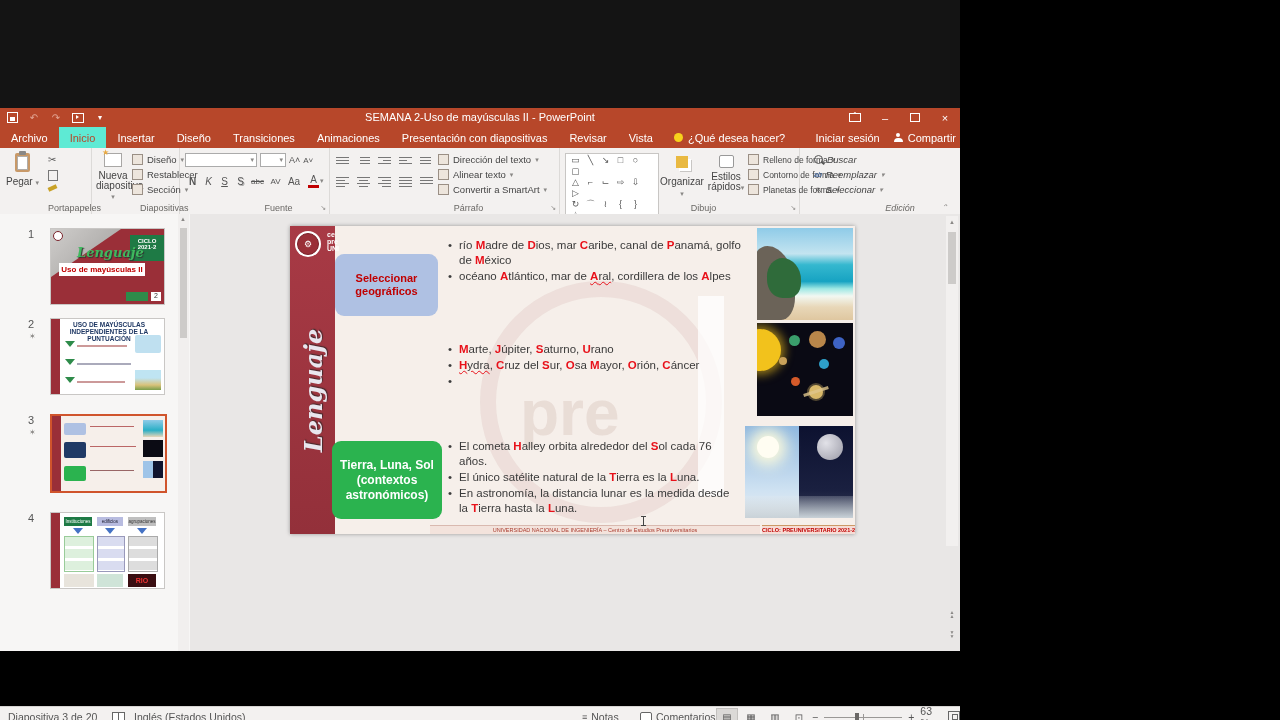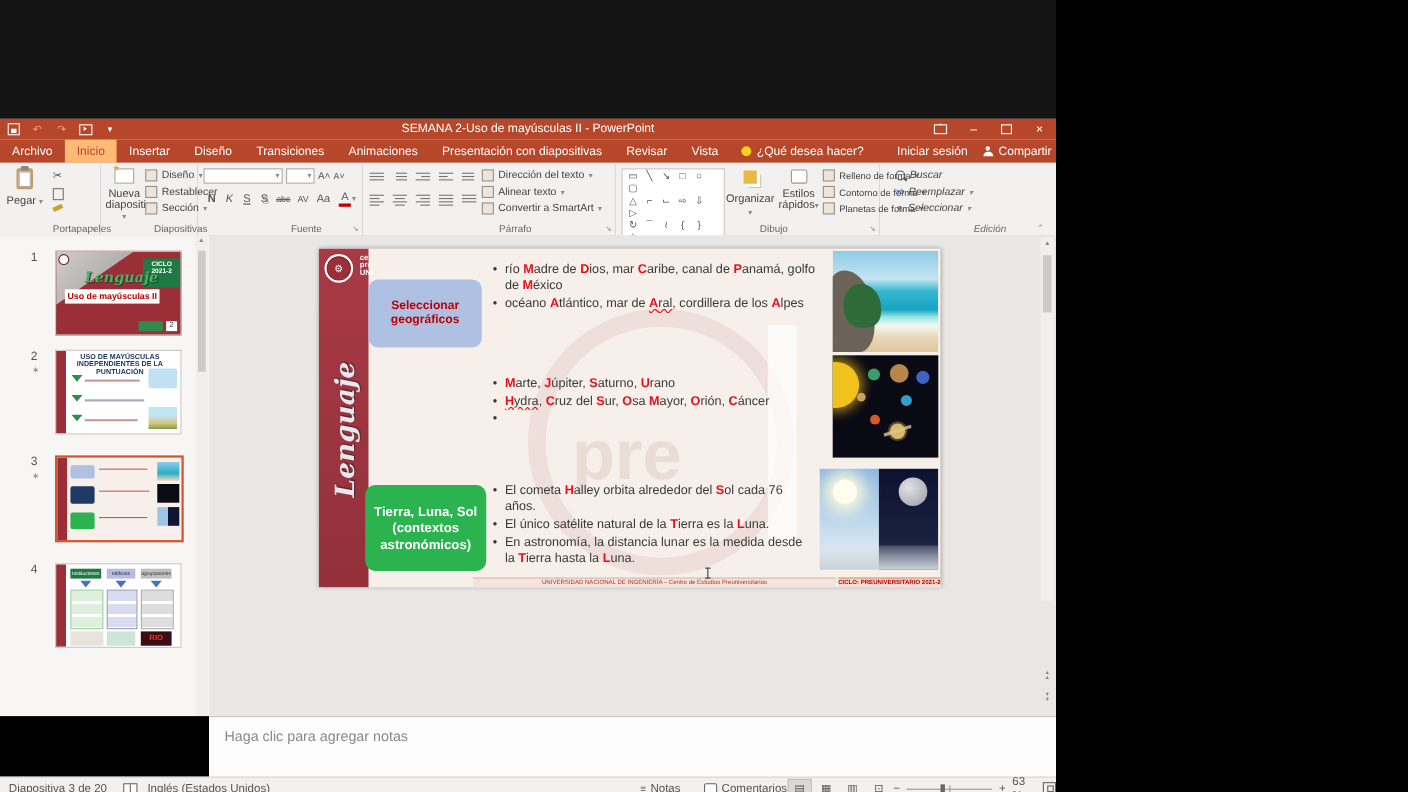--- a/index.html
+++ b/index.html
@@ -28,7 +28,7 @@
   
   #tabrow{left:0;top:19px;width:960px;height:21px;background:#B7472A;display:flex;align-items:stretch;color:#fff;font-size:11px;}
   .tab{padding:0 11px;display:flex;align-items:center;cursor:default;}
-  .tab.sel{background:#fdba74;color:#B7472A;}
+  .tab.sel{background:#5eead4;color:#B7472A;}
   #tellme{display:flex;align-items:center;gap:5px;padding:0 10px;}
   .bulb{width:9px;height:9px;border-radius:50%;background:#F7D21C;display:inline-block;}
   #tab-right{position:absolute;right:4px;top:19px;height:21px;display:flex;align-items:center;gap:14px;color:#fff;font-size:11px;}

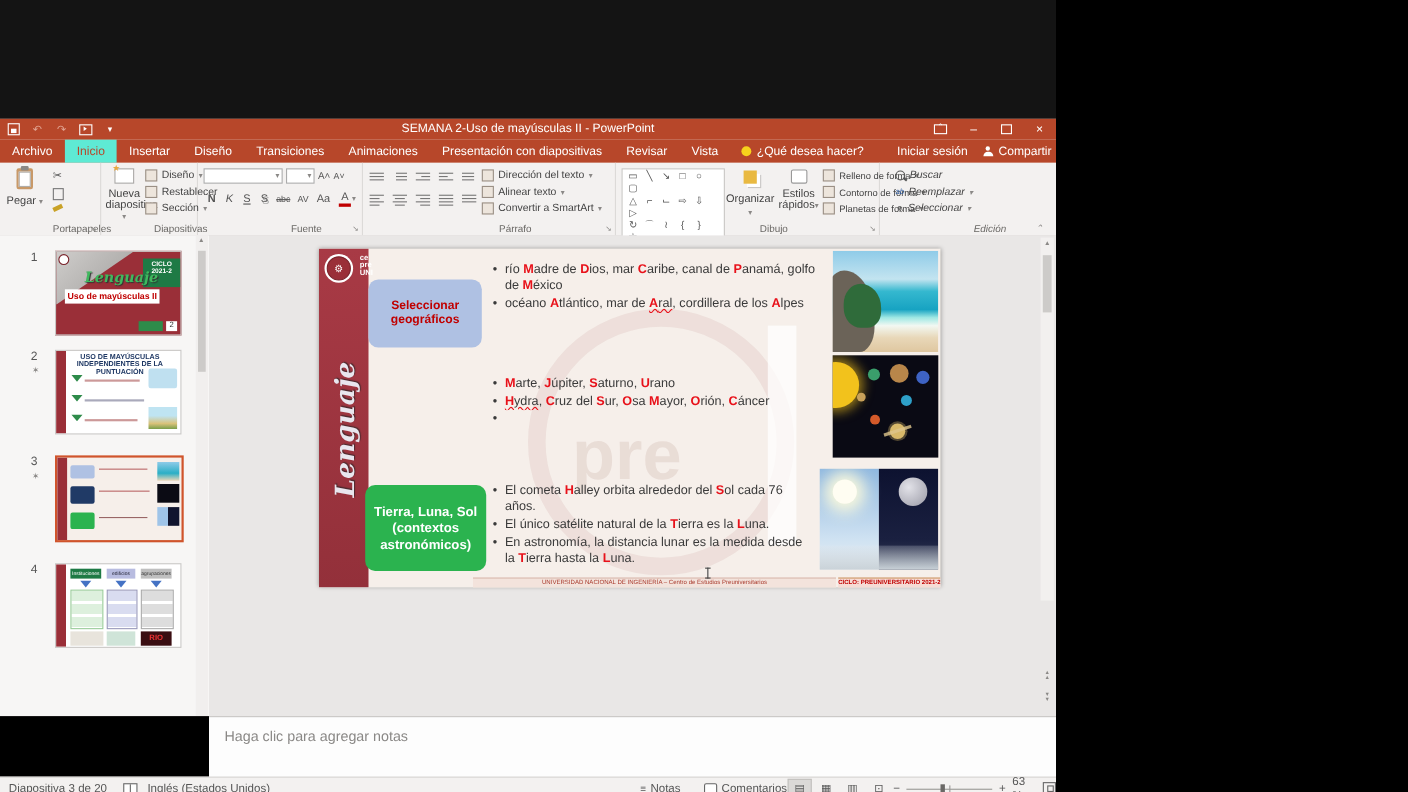--- a/index.html
+++ b/index.html
@@ -527,9 +527,6 @@
         </div>
     </div>
 
-    <div class="abs" id="notes">
-      <div id="notes-text">Haga clic para agregar notas</div>
-    </div>
 
     <div class="abs" id="statusbar">
       <span class="sb" style="left:8px;">Diapositiva 3 de 20</span>

